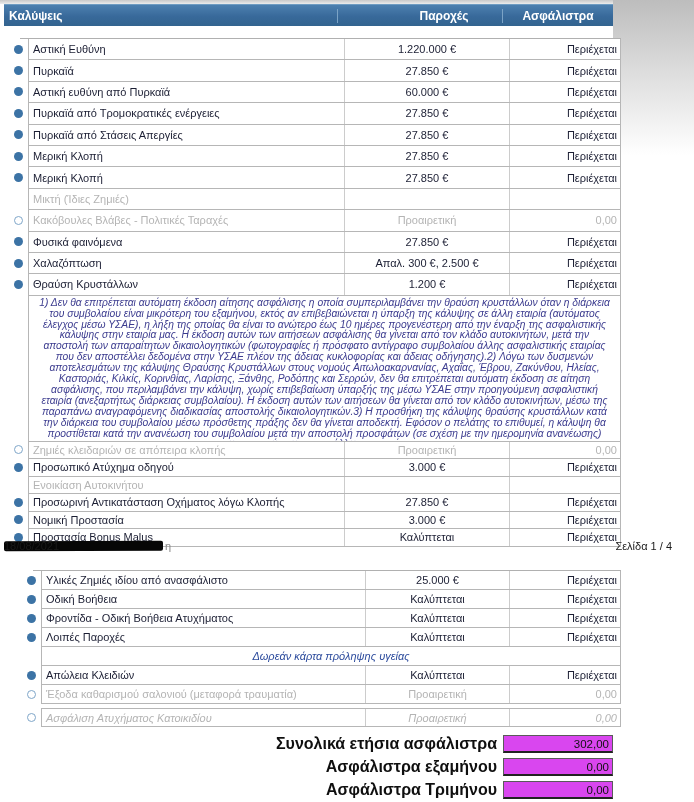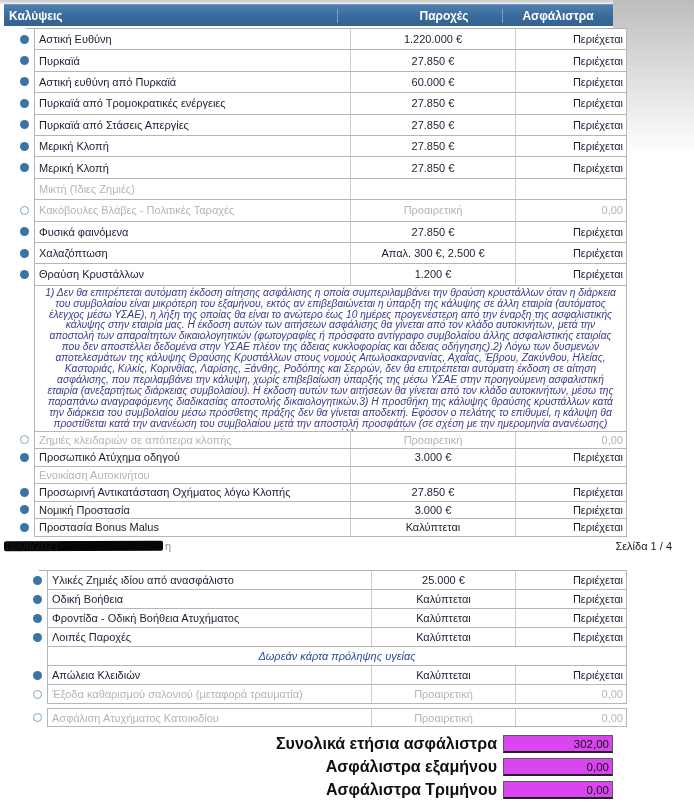--- a/index.html
+++ b/index.html
@@ -14,7 +14,7 @@
   .t1{left:4px;top:4px;width:609px;}
   .t2{left:17px;top:570px;width:596px;}
 
-  .hdr{display:flex;height:22px;margin-bottom:2px;
+  .hdr{display:flex;height:22px;margin-bottom:12px;
        background:linear-gradient(180deg,#4d80af 0%,#38699a 55%,#33648f 100%);
        border-top:1px solid #6f9cc2;box-sizing:border-box;
        color:#fff;font-weight:bold;font-size:12px;align-items:center;}

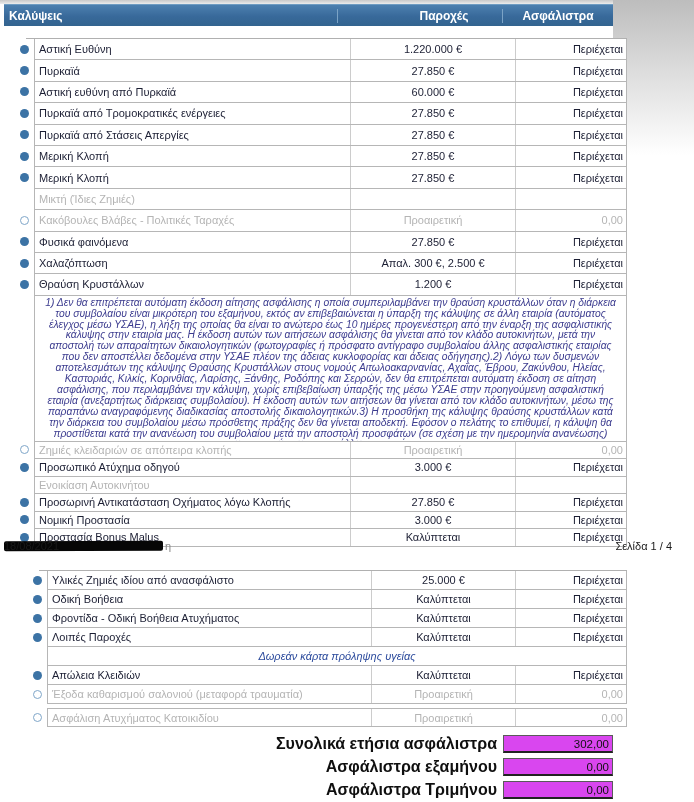--- a/index.html
+++ b/index.html
@@ -22,7 +22,7 @@
   .hdr .h2{width:165px;text-align:center;border-left:1px solid #7ba3c6;box-sizing:border-box;padding-left:48px;}
   .hdr .h3{width:111px;text-align:center;border-left:1px solid #7ba3c6;box-sizing:border-box;}
 
-  .rows{margin-left:22px;border-top:1px solid #b0b0b0;padding-left:8px;}
+  .rows{margin-left:16px;border-top:1px solid #b0b0b0;padding-left:8px;}
   .t1 .rows{width:593px;}
   .t2 .rows{width:580px;}
 

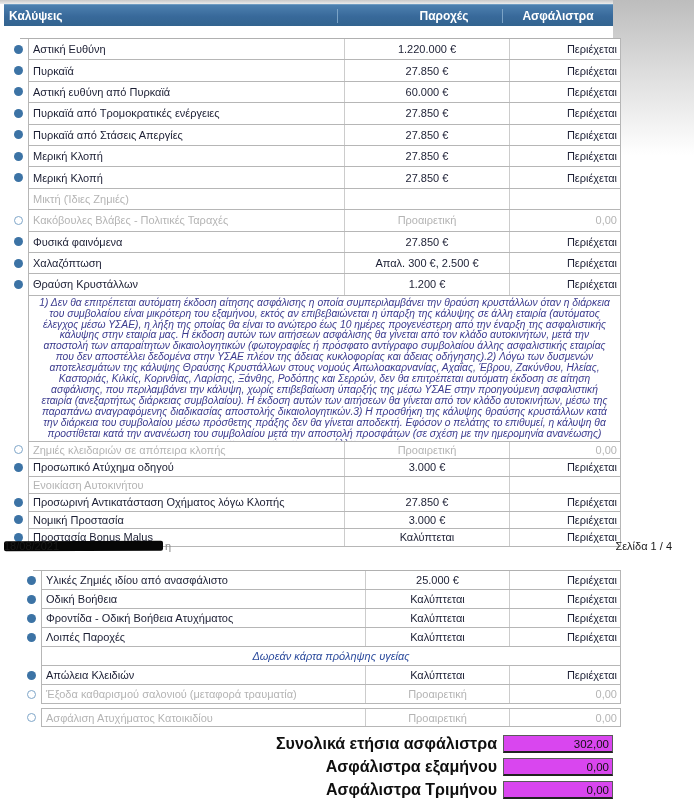--- a/index.html
+++ b/index.html
@@ -30,7 +30,7 @@
        border-bottom:1px solid #b6b6b6;font-size:11px;align-items:center;box-sizing:border-box;}
   .t1 .row.compact{height:17.5px;}
   .t2 .row{height:19px;}
-  .row.gap-before{margin-top:4px;border-top:1px solid #b6b6b6;}
+  .row.gap-before{margin-top:4px;border-top:1px solid #b6b6b6;font-style:italic;}
 
   .cell{box-sizing:border-box;height:100%;display:flex;align-items:center;overflow:hidden;white-space:nowrap;}
   .c-name{border-left:1px solid #b6b6b6;border-right:1px solid #cccccc;padding-left:4px;}

